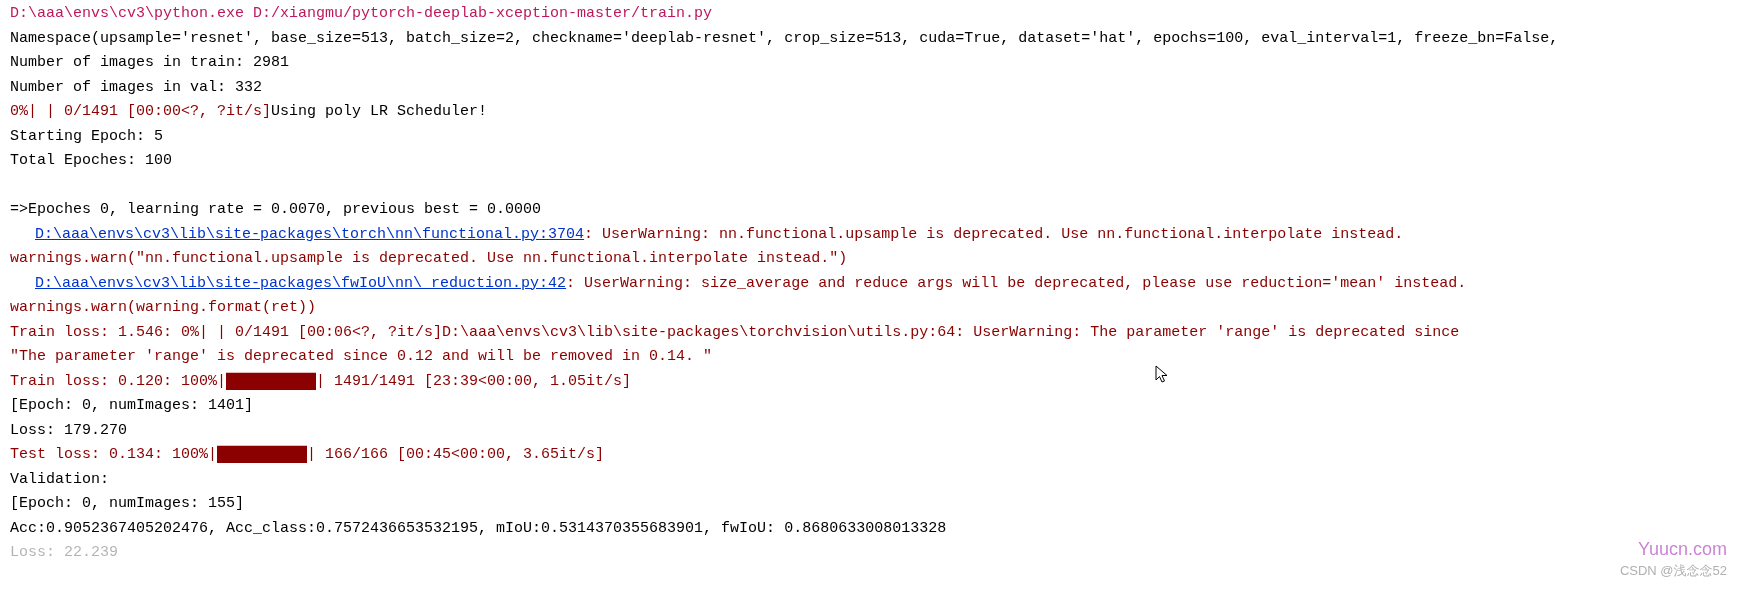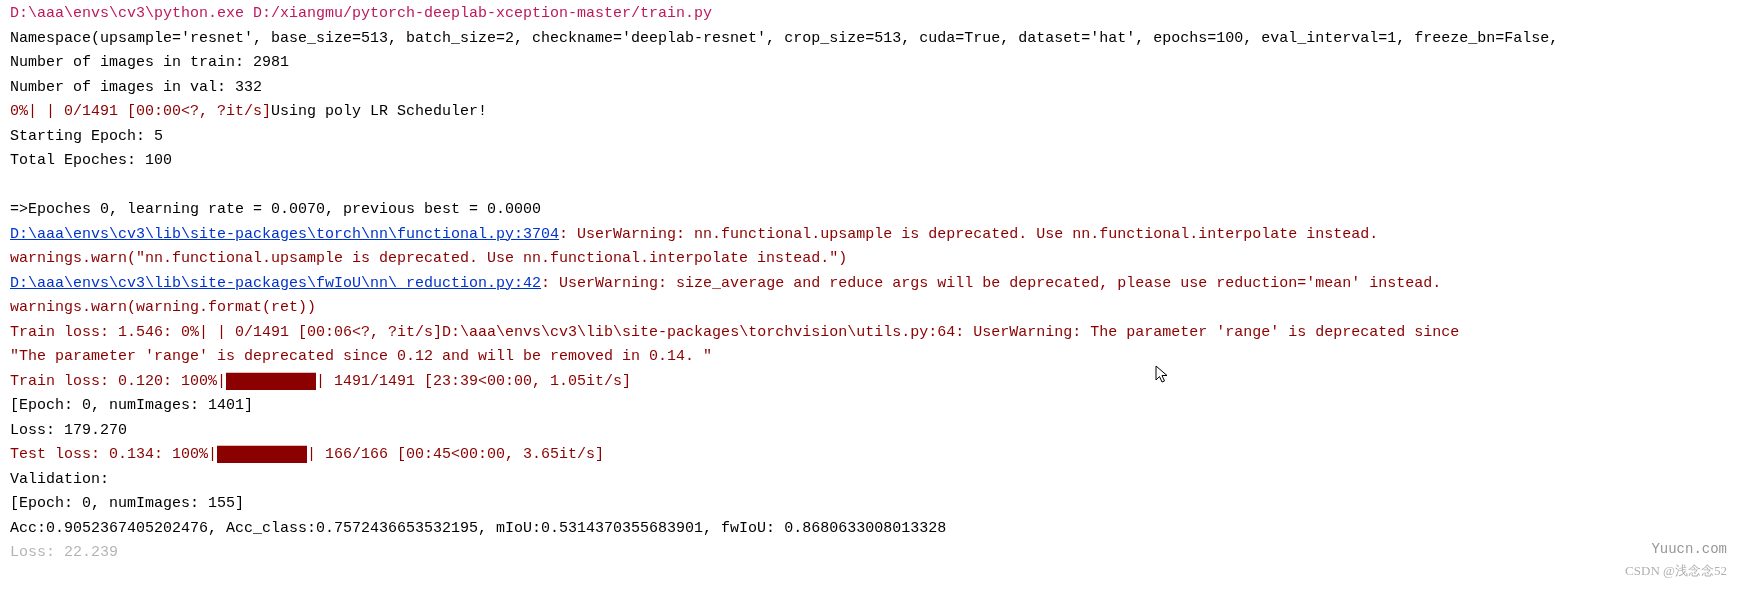--- a/index.html
+++ b/index.html
@@ -19,7 +19,7 @@
   }
   .blue { color: #be185d; }
   .darkred { color: #8b0000; }
-  .link { color: #0033cc; text-decoration: underline; }
+  .link { color: #0033cc; text-decoration: underline; margin-left: 25px; }
   .bar { background: #8b0000; color: #8b0000; }
   .watermark1 {
     position: absolute;

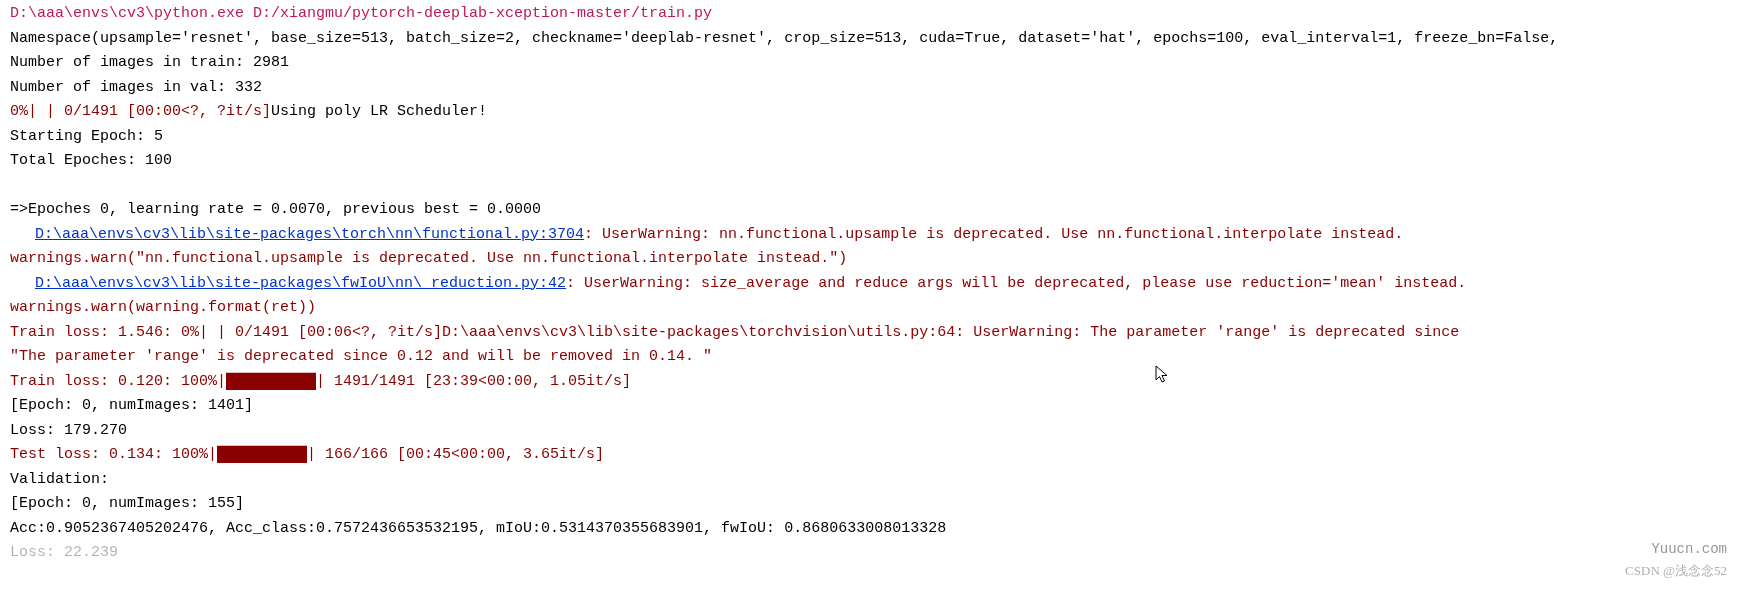--- a/index.html
+++ b/index.html
@@ -25,10 +25,10 @@
     position: absolute;
     right: 10px;
     bottom: 50px;
-    color: #404040;
+    color: #a21caf;
     opacity: 0.55;
-    font-family: Liberation Mono, monospace;
-    font-size: 14px;
+    font-family: Liberation Sans, sans-serif;
+    font-size: 18px;
   }
   .watermark2 {
     position: absolute;

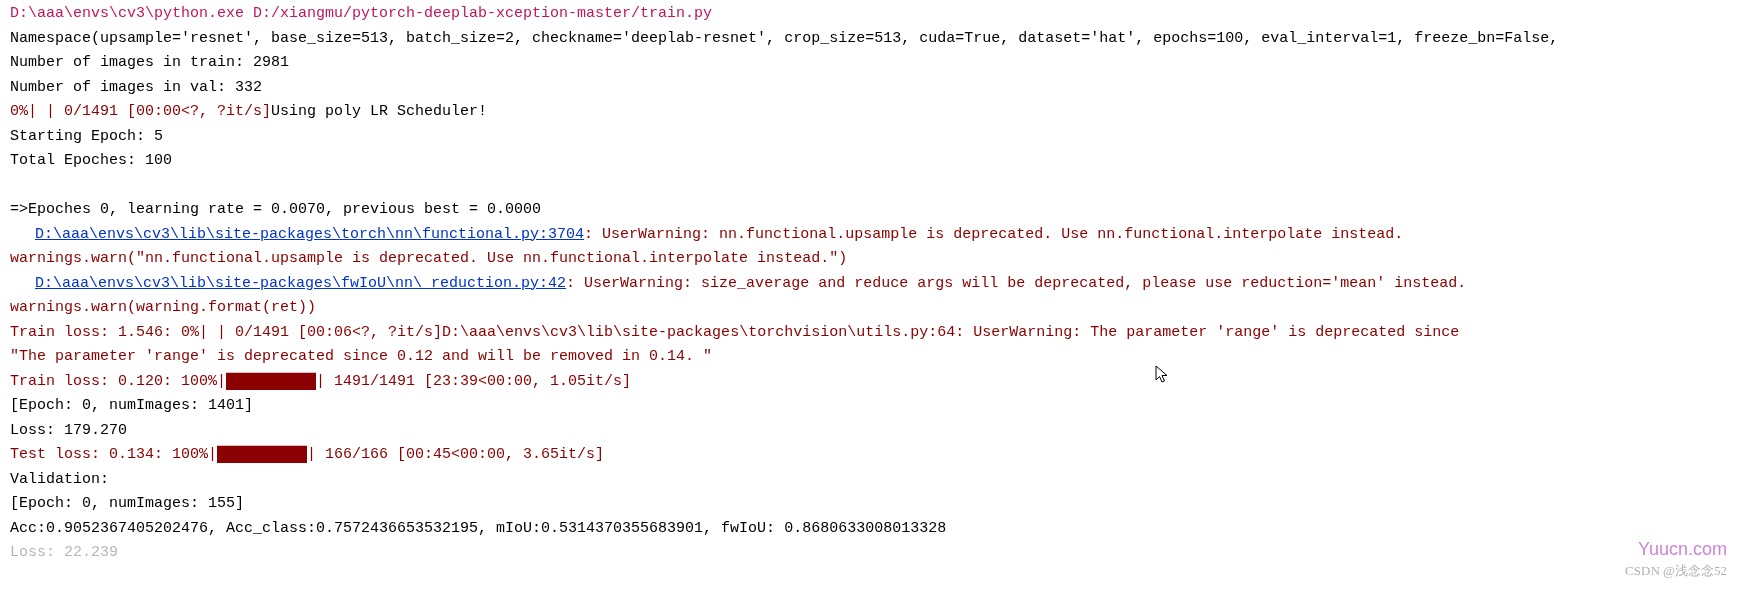--- a/index.html
+++ b/index.html
@@ -35,7 +35,7 @@
     right: 10px;
     bottom: 28px;
     color: #b0b0b0;
-    font-family: Liberation Serif, serif;
+    font-family: Liberation Sans, sans-serif;
     font-size: 13px;
   }
   .cursor-icon {

